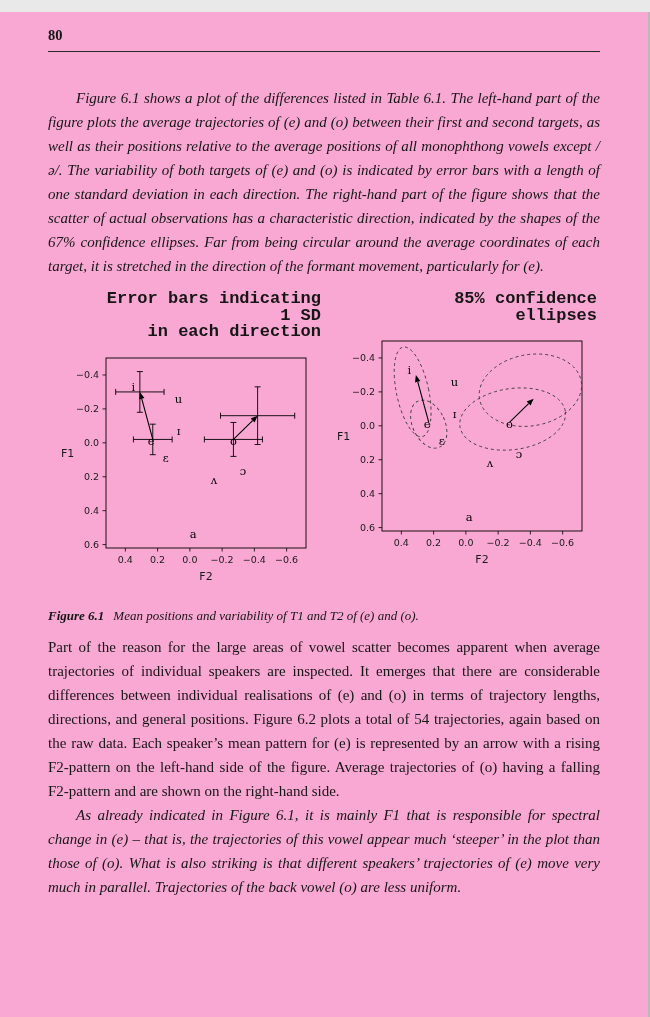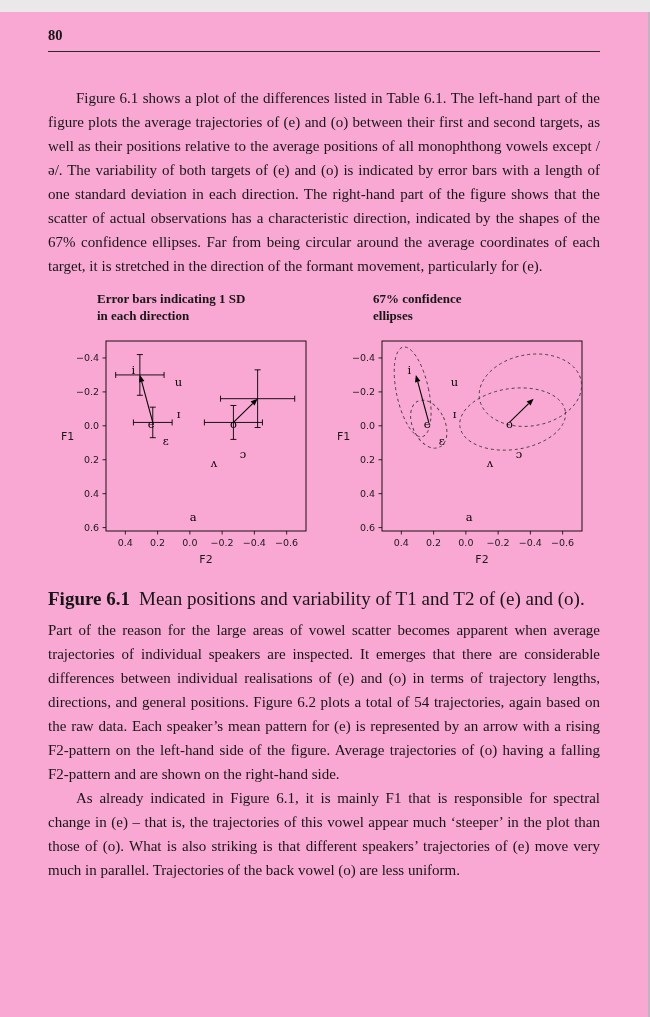--- a/index.html
+++ b/index.html
@@ -20,7 +20,7 @@
     margin:34px 48px 0 48px; font-size:15px; line-height:24px;
     text-align:justify;
   }
-  .para.indent { text-indent:28px; }
+  .para.indent { text-indent:28px;font-style:italic; }
   .fig { margin:13px 0 7px 0; }
   .plots-row { display:flex; justify-content:center; gap:6px; }
   .panel { width:270px; }

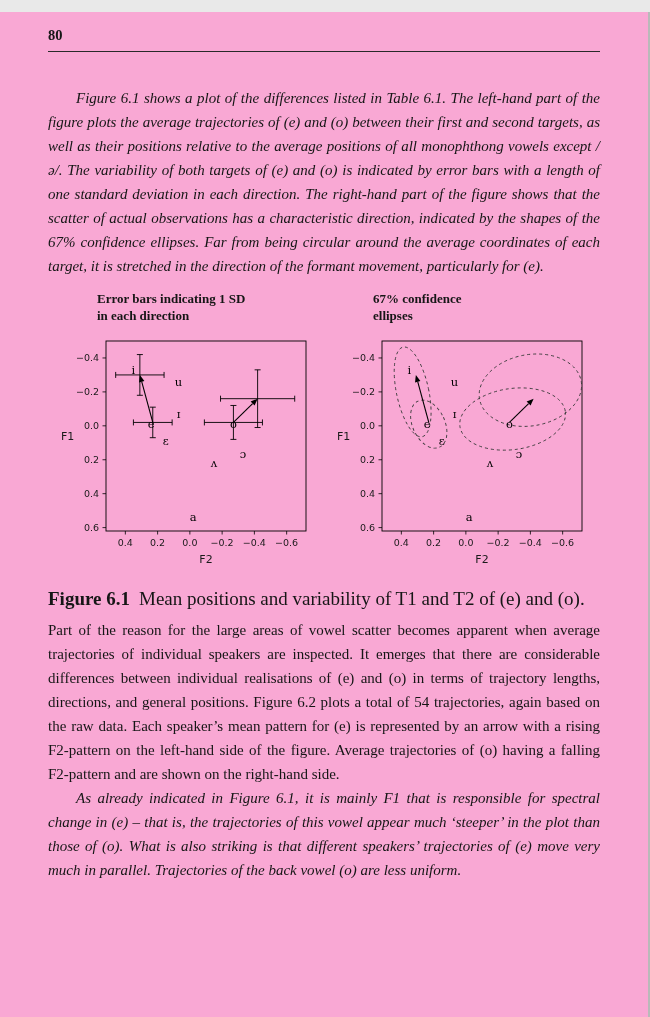--- a/index.html
+++ b/index.html
@@ -25,9 +25,9 @@
   .plots-row { display:flex; justify-content:center; gap:6px; }
   .panel { width:270px; }
   .plot-title {
-    font-weight:bold; font-size:13px; line-height:16.5px; text-align:left;
+    font-weight:bold; font-size:17px; line-height:16.5px; text-align:right;
     white-space:pre-line; padding-left:46px; margin-bottom:7px;
-    font-family:Liberation Serif, serif;
+    font-family:Liberation Mono, monospace;
   }
   svg { display:block; }
   svg text { font-family:"DejaVu Sans","Liberation Sans",sans-serif; }

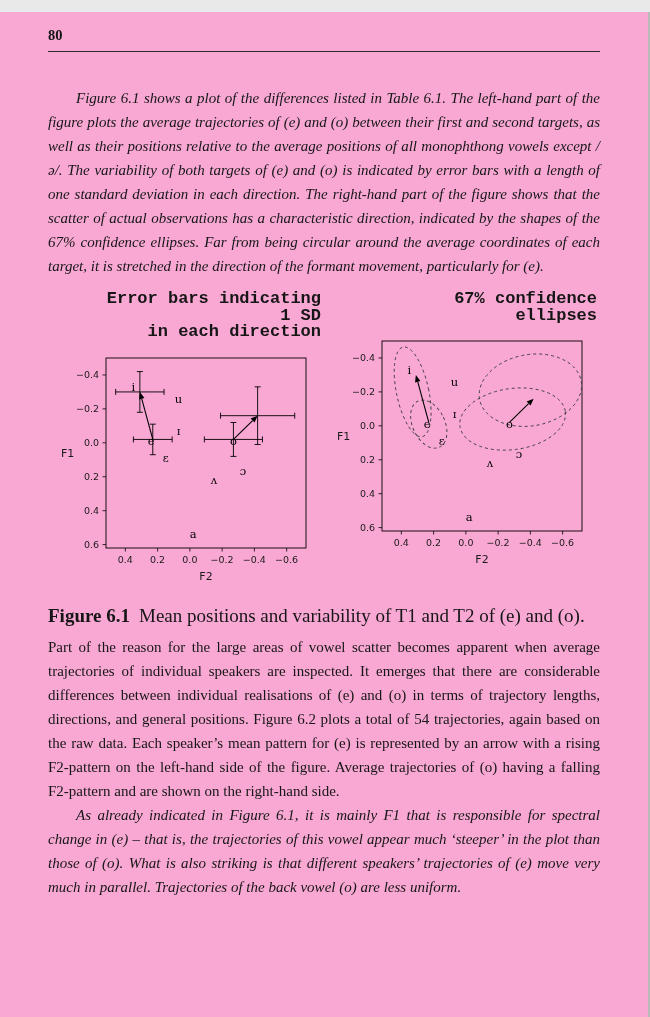--- a/index.html
+++ b/index.html
@@ -127,7 +127,7 @@
             </svg>
         </div>
         <div class="panel">
-          <div class="plot-title">67% confidence
+          <div class="plot-title">85% confidence
 ellipses</div>
           <svg viewBox="0 0 265 243" width="265" height="243">
               <rect x="55" y="10" width="200" height="190" fill="none" stroke="#000" stroke-width="0.9"></rect>

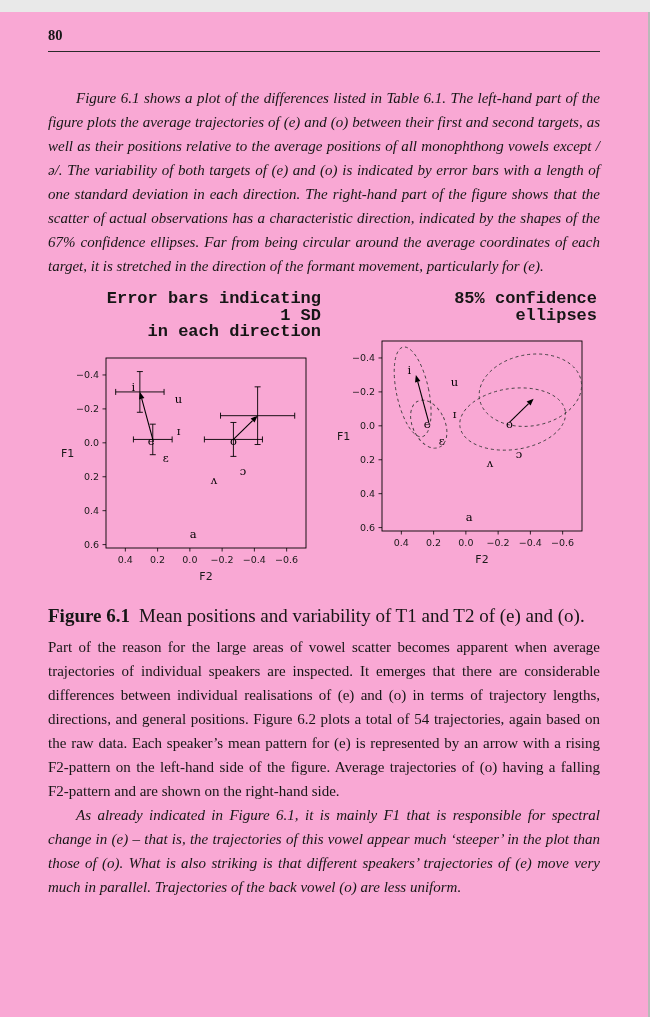--- a/index.html
+++ b/index.html
@@ -37,7 +37,7 @@
     font-size:11.5px; fill:#000;
     font-family:"DejaVu Serif","DejaVu Sans",serif;
   }
-  .caption { margin-top:13px; font-size:19px; text-align:left; }
+  .caption { margin-top:13px; font-size:13px; text-align:left;font-style:italic; }
   .cap-label { font-weight:bold; margin-right:9px; }
 </style>
 </head>

